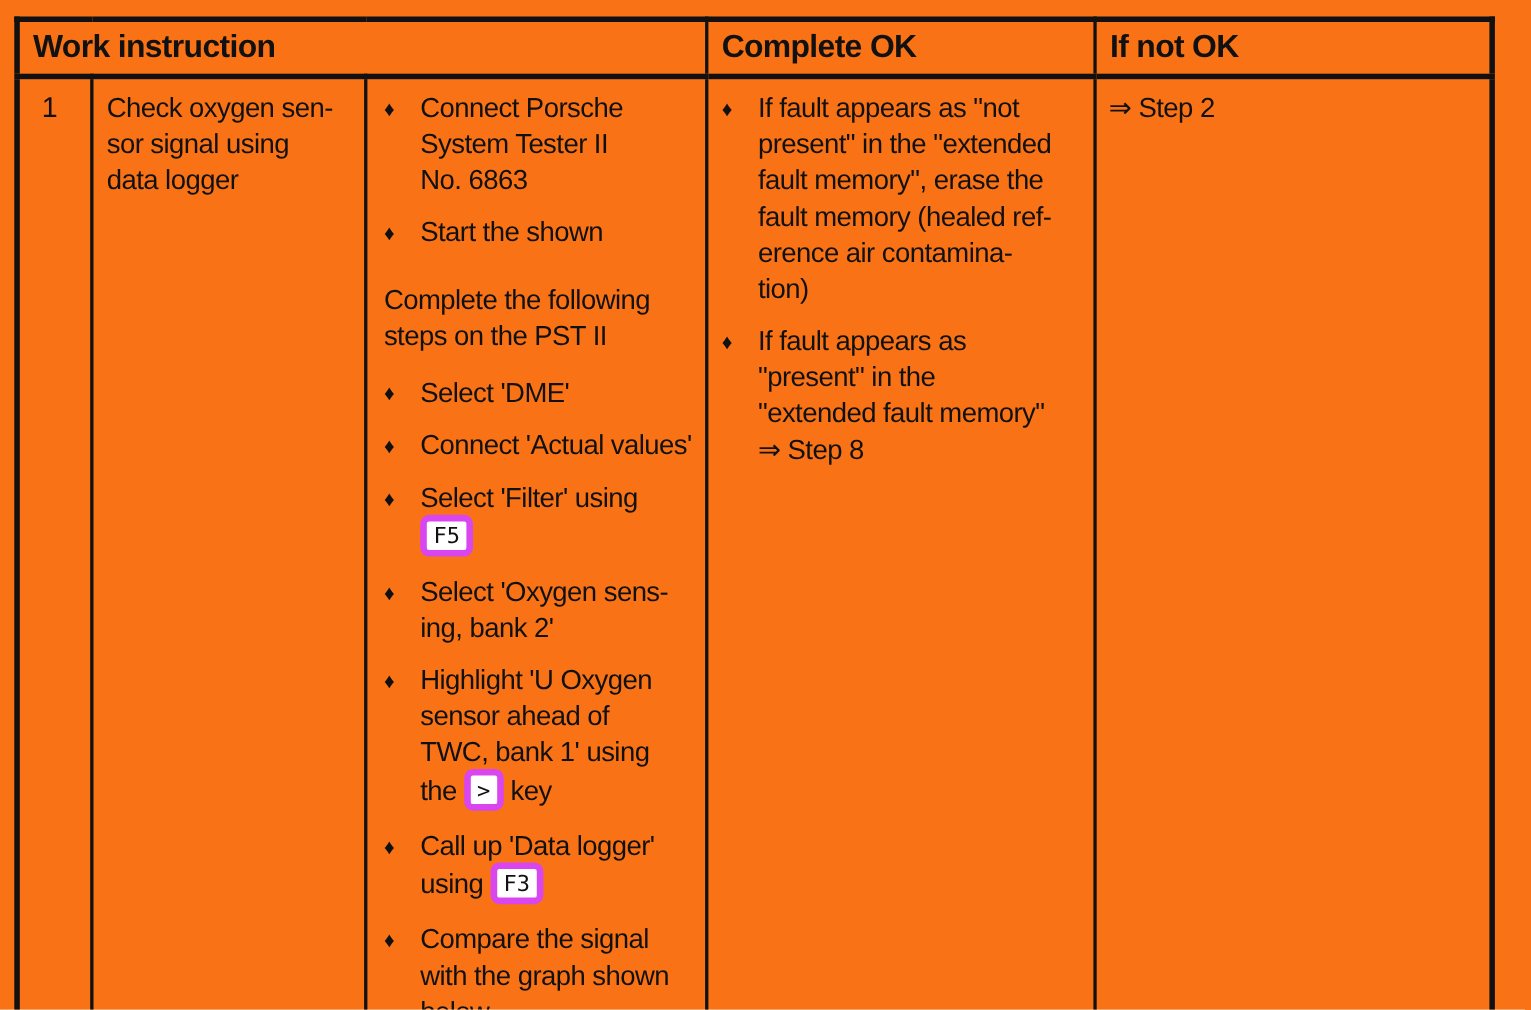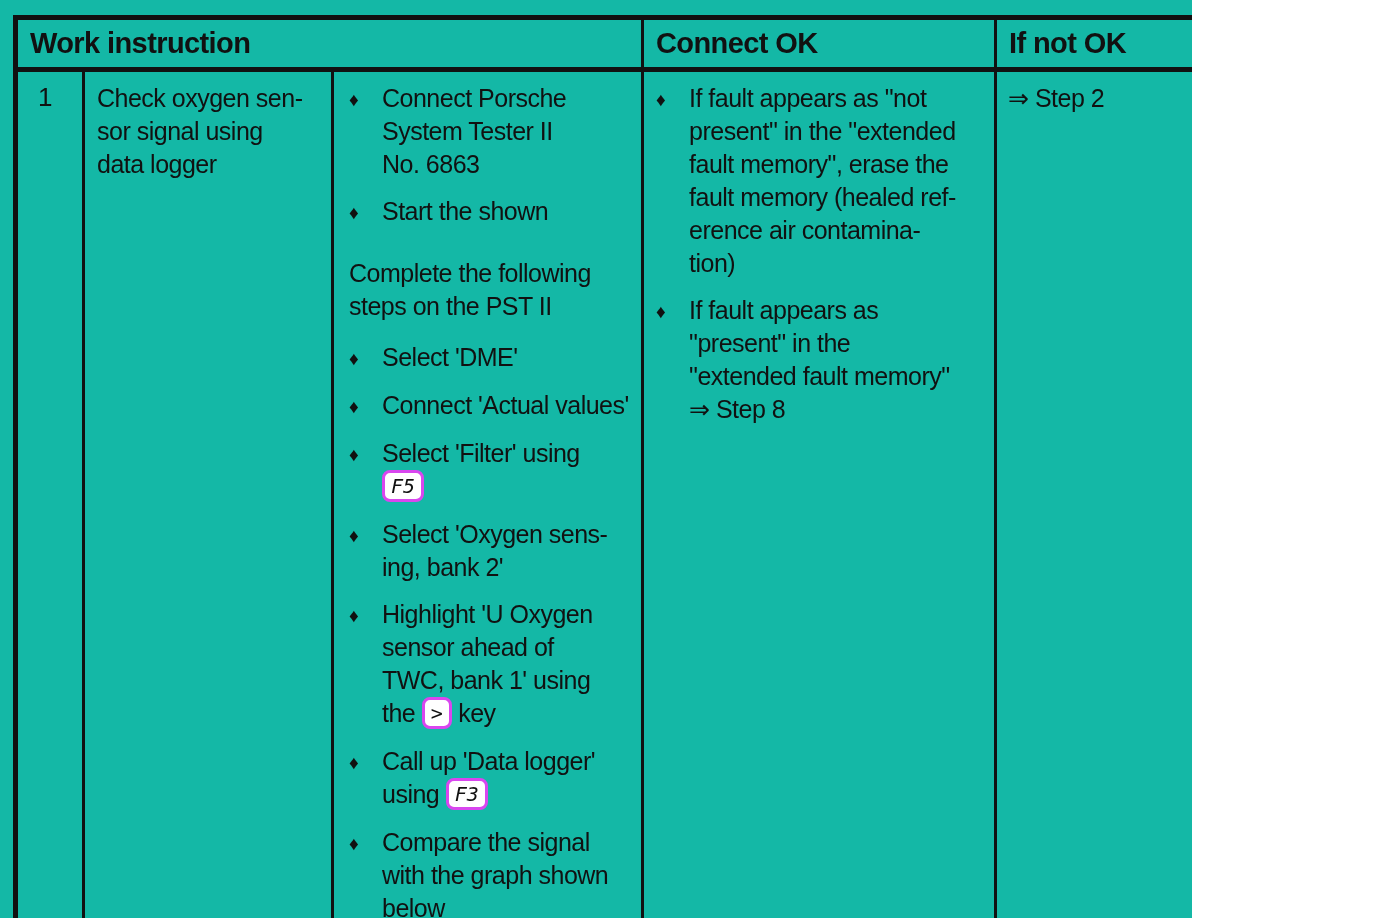--- a/index.html
+++ b/index.html
@@ -11,11 +11,10 @@
   }
   .page {
     position: relative;
-    width: 1168px;
+    width: 1392px;
     height: 918px;
-    background: #14b8a6;
+    background: #f97316;
     overflow: hidden;
-    padding-left: 24px;
   }
   table.proc {
     position: absolute;

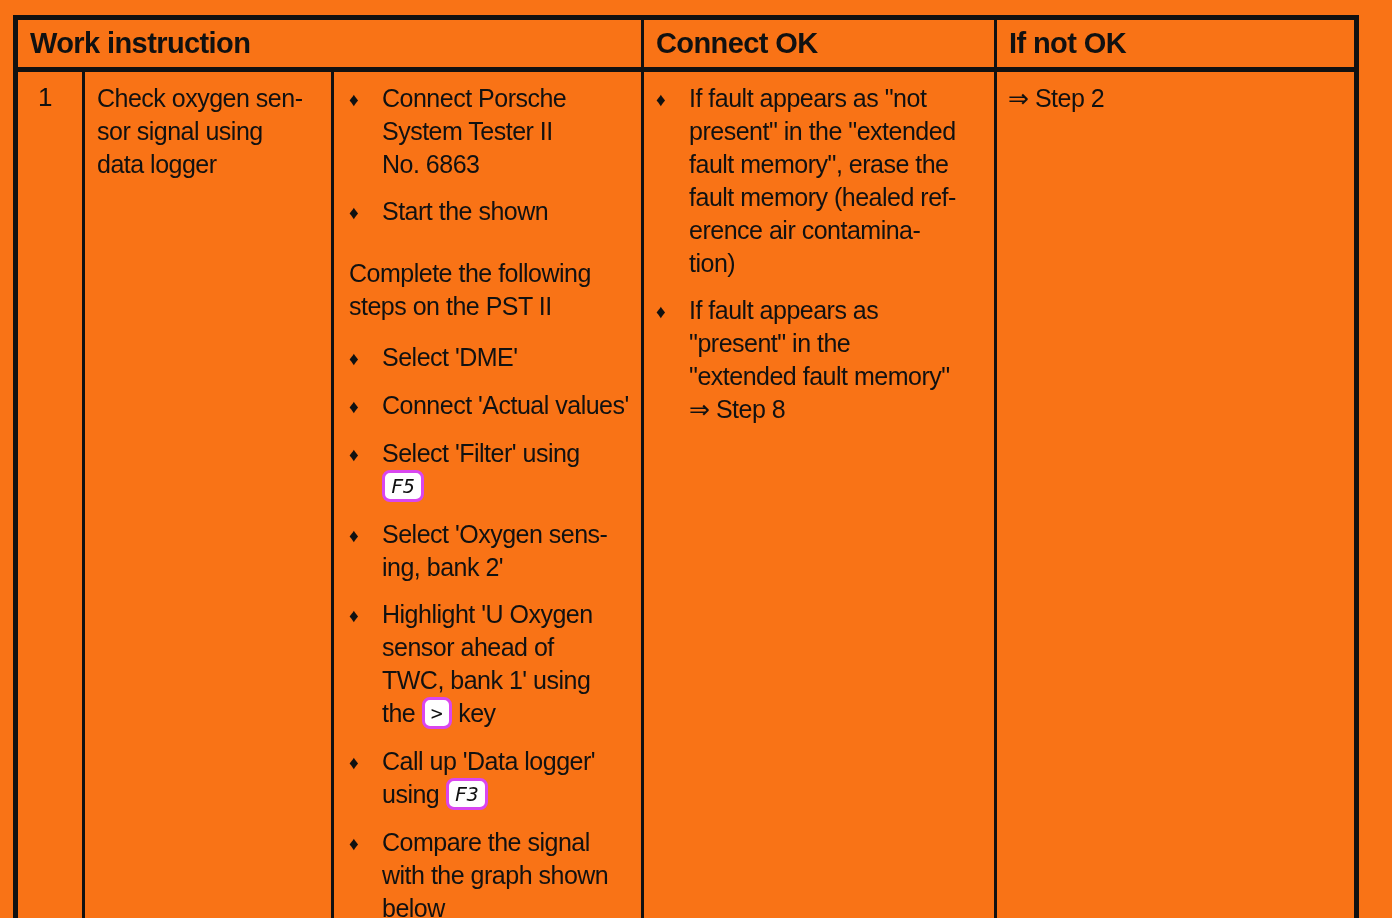--- a/index.html
+++ b/index.html
@@ -109,7 +109,7 @@
     <thead>
       <tr>
         <th colspan="3">Work instruction</th>
-        <th>Connect OK</th>
+        <th>Complete OK</th>
         <th>If not OK</th>
       </tr>
     </thead>

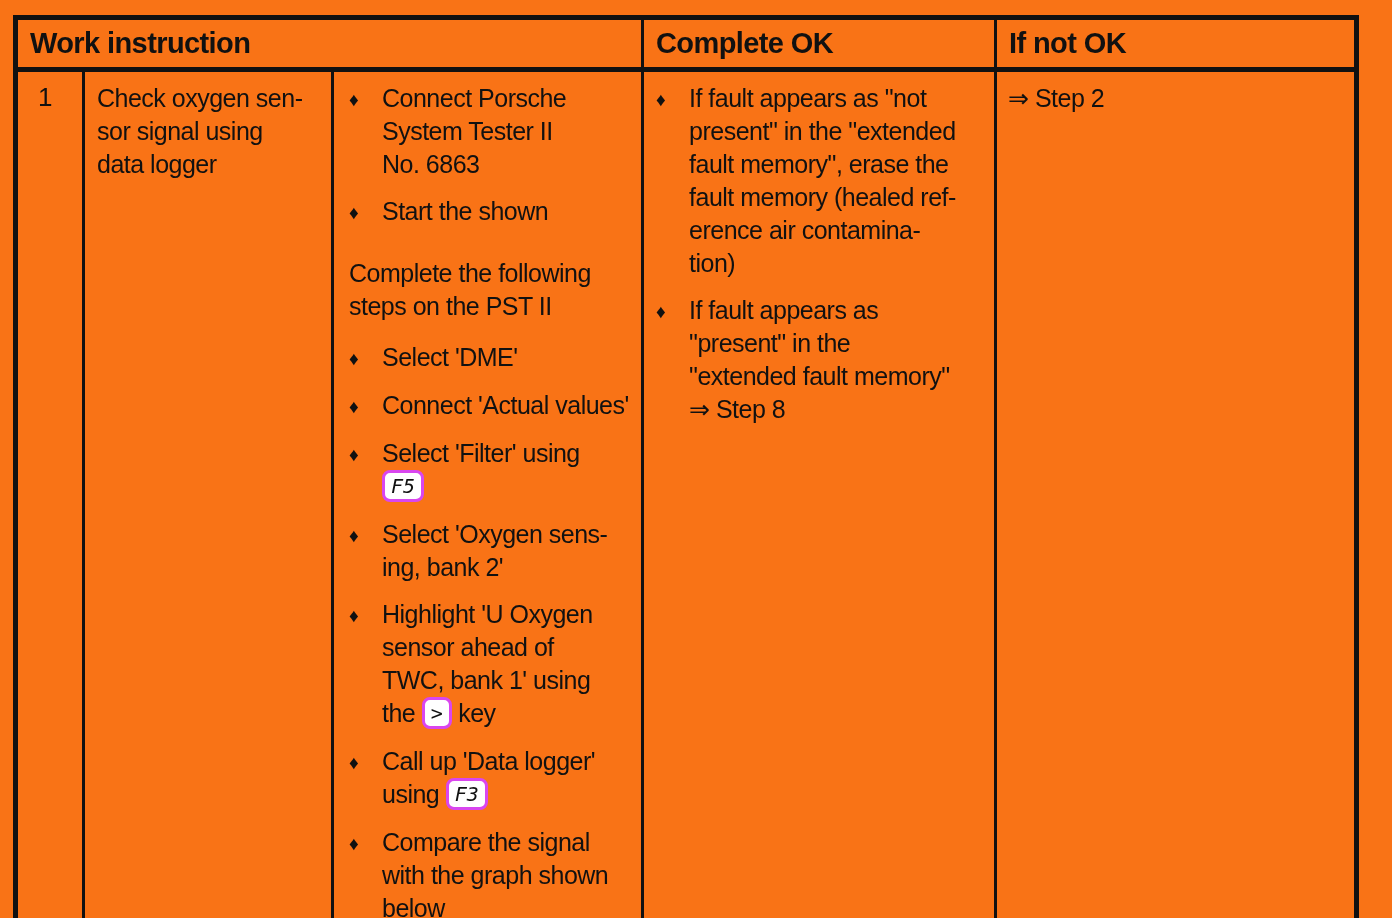--- a/index.html
+++ b/index.html
@@ -74,7 +74,7 @@
   }
   .key {
     display: inline-block;
-    border: 3px solid #d946ef;
+    border: 6px solid #d946ef;
     border-radius: 8px;
     padding: 0 6px;
     font-family: "DejaVu Sans Mono", monospace;
@@ -84,7 +84,6 @@
     position: relative;
     top: -2px;
     background: #ffffff;
-    font-style: italic;
   }
   td.ifnot {
     padding: 10px 4px 0 11px;

